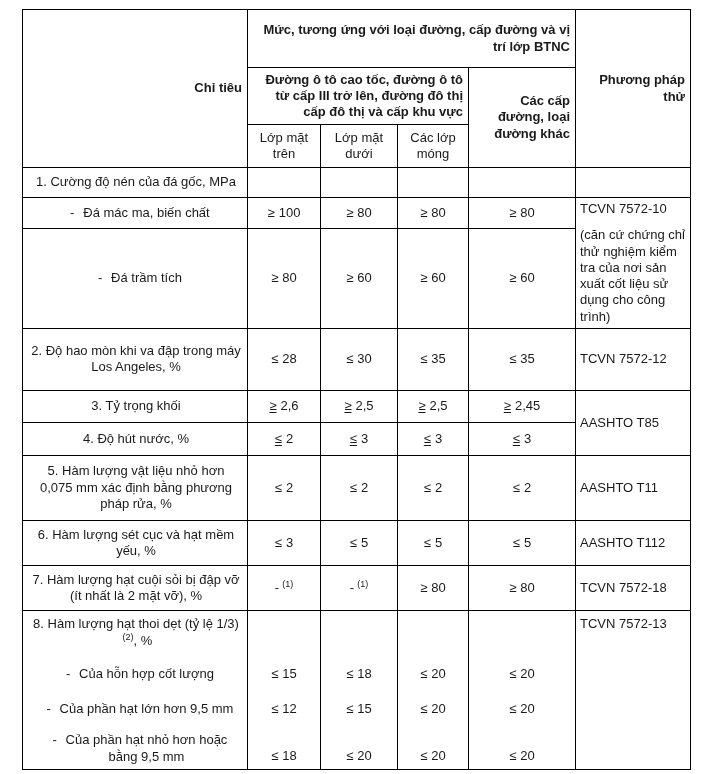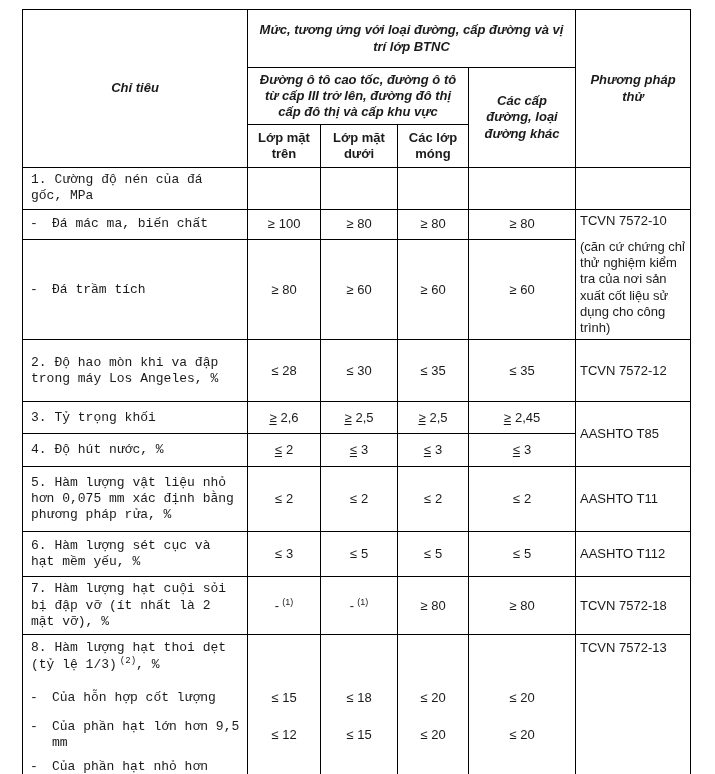--- a/index.html
+++ b/index.html
@@ -34,7 +34,7 @@
     overflow: hidden;
   }
   
-  tr.h1 td, tr.h2 td { font-weight: bold; text-align: center; font-style: italic; }
+  tr.h1 td, tr.h2 td { font-weight: bold; text-align: right; }
   tr.h3 td { text-align: center; padding: 2px 4px; font-weight: bold; }
   tr.h1 td.hc, tr.h1 td.hm { font-weight: bold; }
   

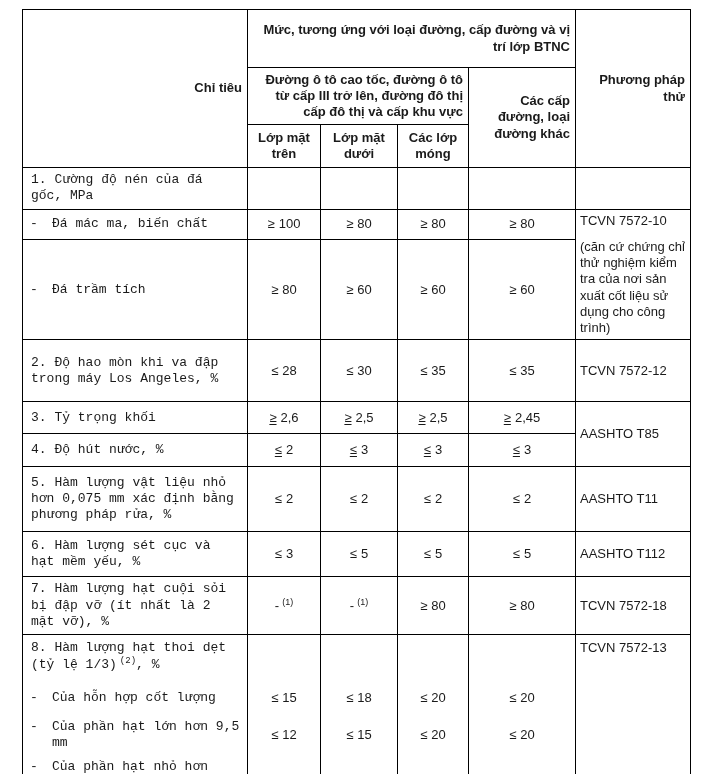--- a/index.html
+++ b/index.html
@@ -35,7 +35,7 @@
   }
   
   tr.h1 td, tr.h2 td { font-weight: bold; text-align: right; }
-  tr.h3 td { text-align: center; padding: 2px 4px; font-weight: bold; }
+  tr.h3 td { text-align: center; padding: 2px 4px; }
   tr.h1 td.hc, tr.h1 td.hm { font-weight: bold; }
   
   td.lab { text-align: left; padding: 4px 6px 4px 8px; font-family: Liberation Mono, monospace; }

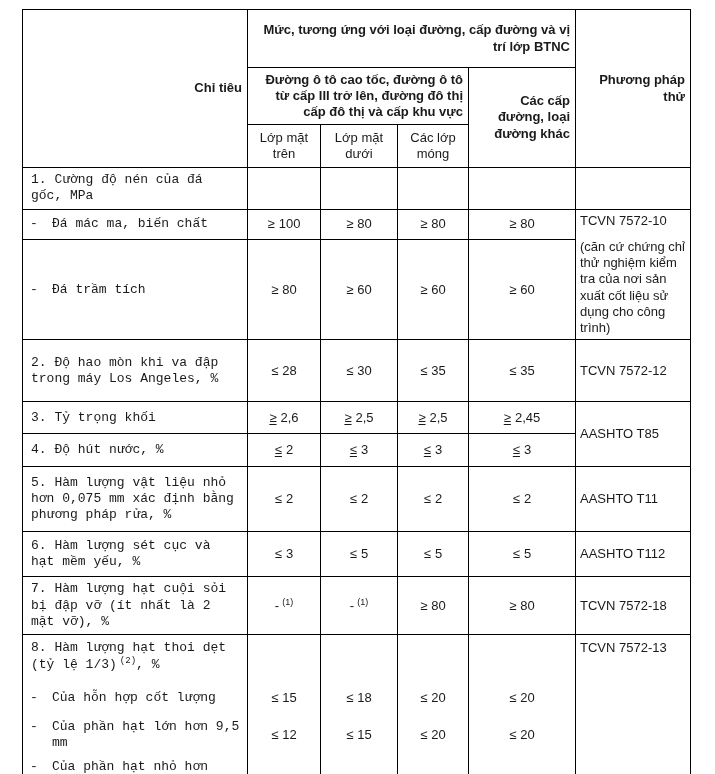--- a/index.html
+++ b/index.html
@@ -38,7 +38,7 @@
   tr.h3 td { text-align: center; padding: 2px 4px; }
   tr.h1 td.hc, tr.h1 td.hm { font-weight: bold; }
   
-  td.lab { text-align: left; padding: 4px 6px 4px 8px; font-family: Liberation Mono, monospace; }
+  td.lab { text-align: center; padding: 4px 6px 4px 8px; }
   td.lab.sub { padding-left: 29px; text-indent: -25px; }
   .dash { display: inline-block; width: 25px; padding-left: 3px; text-indent: 0; }
   

